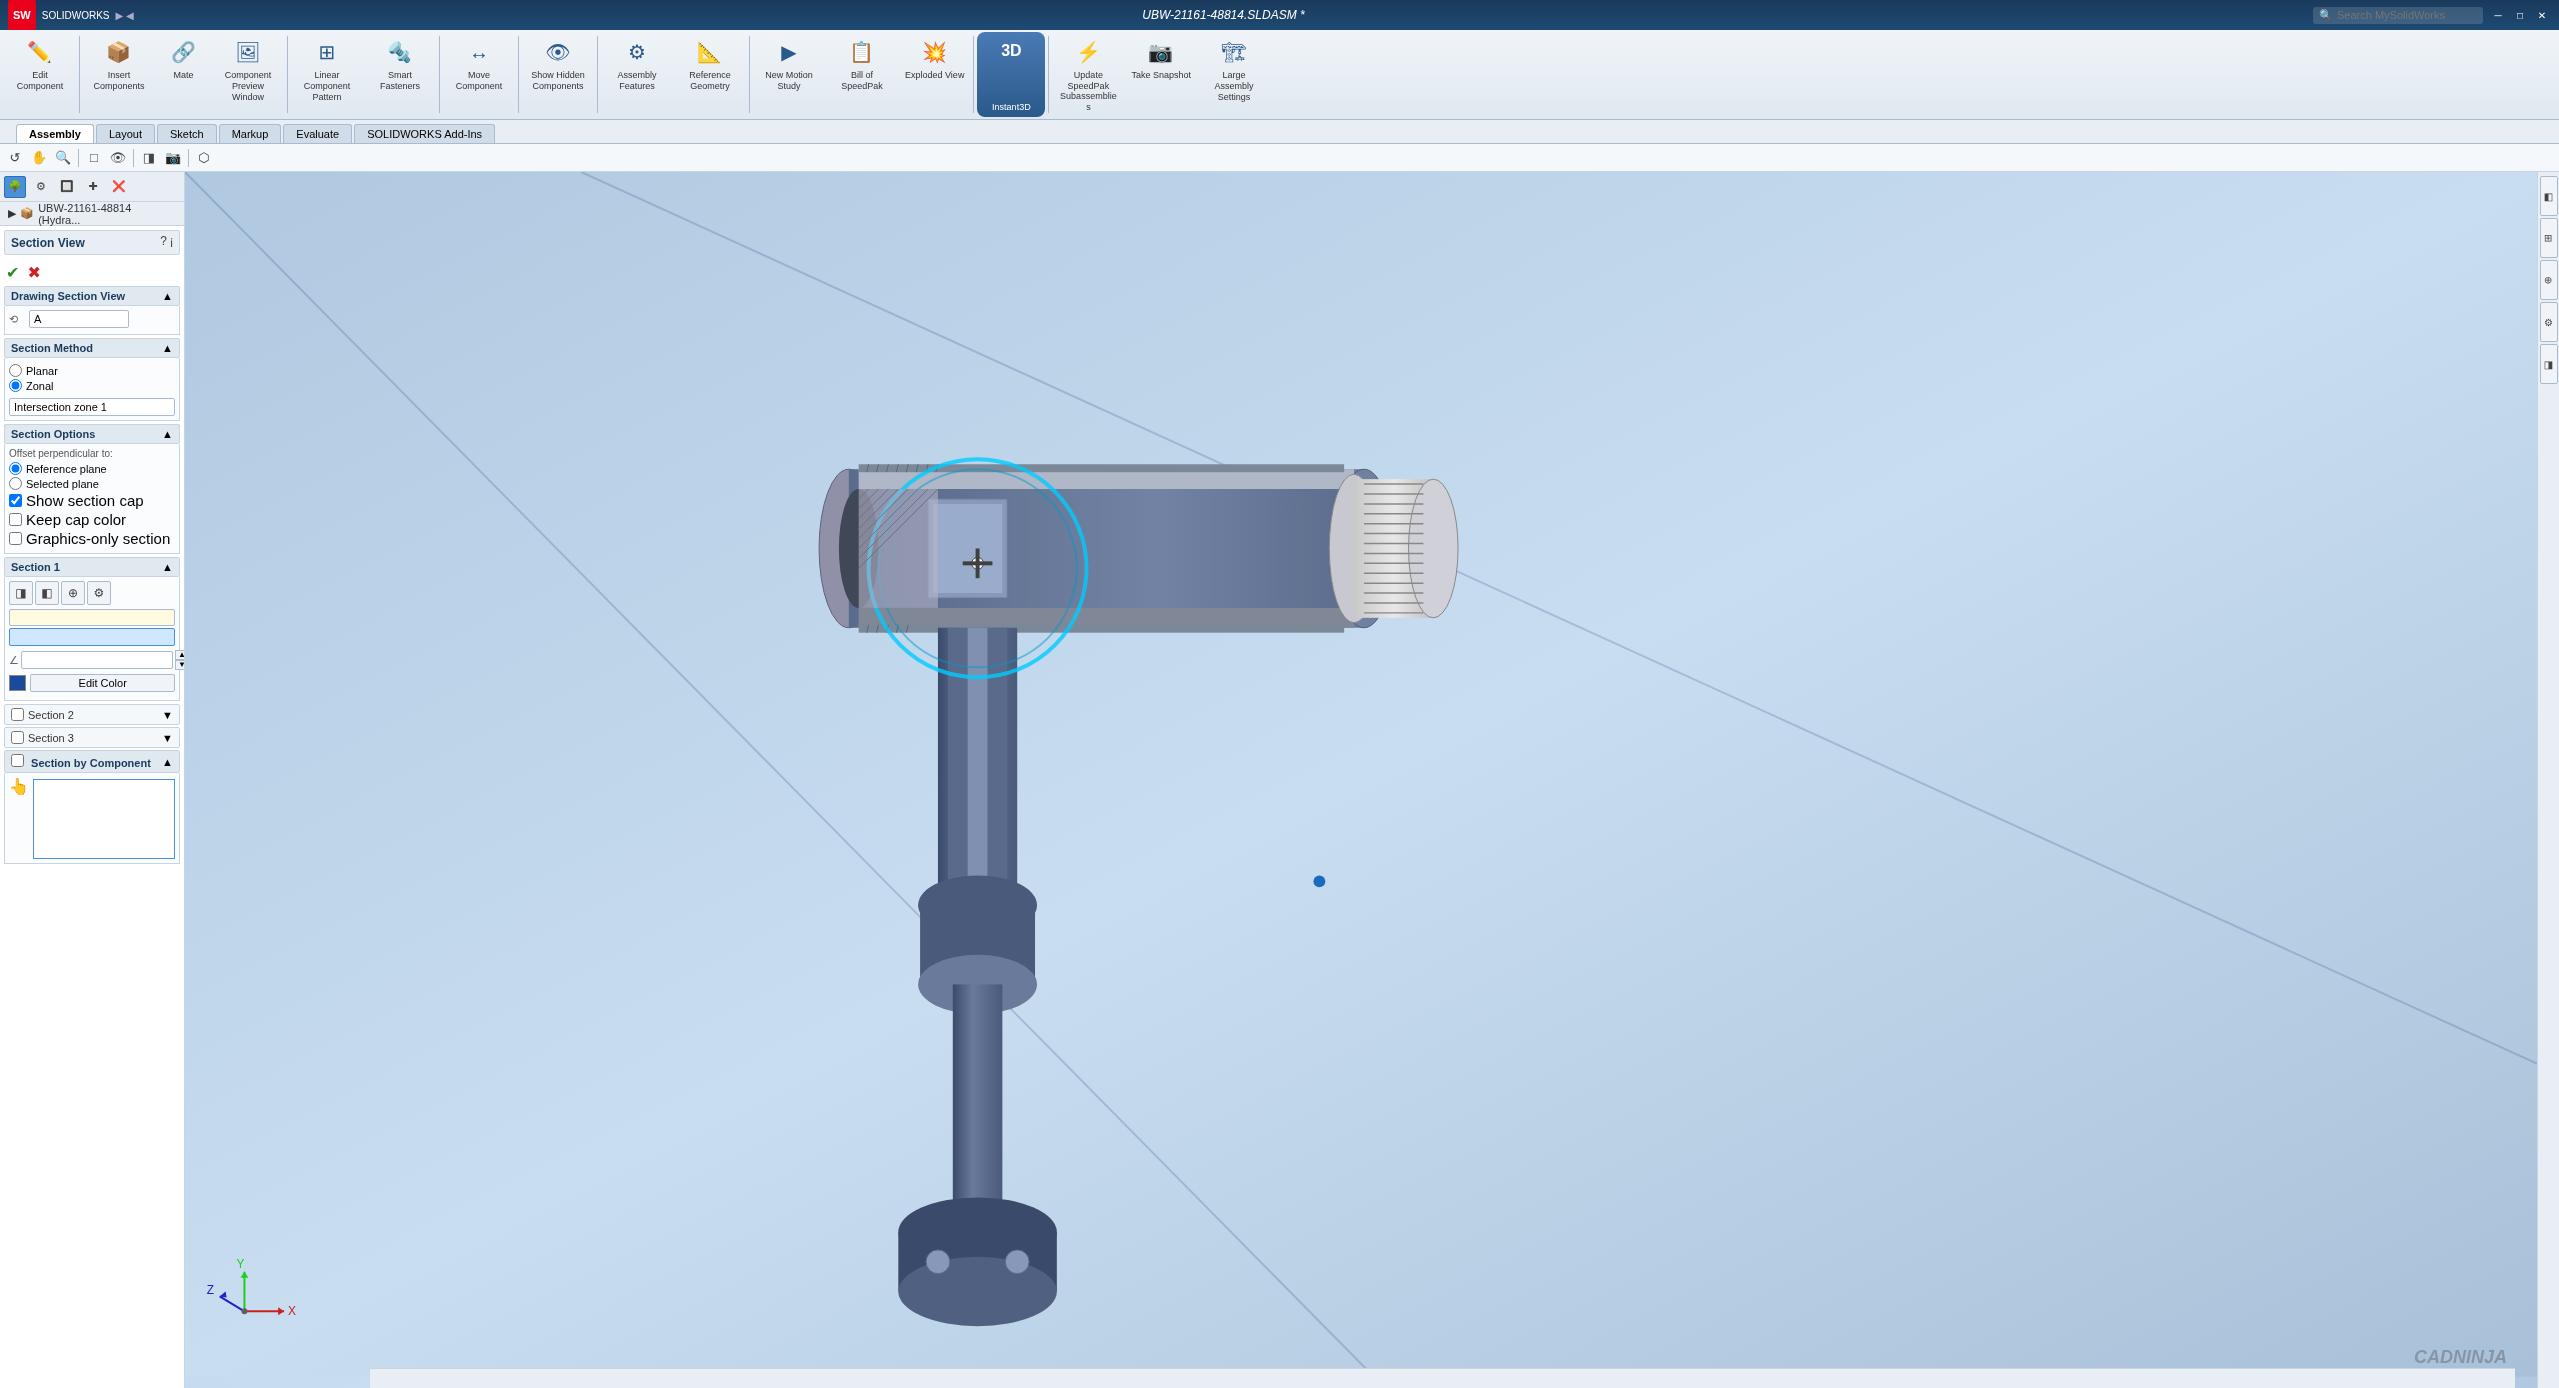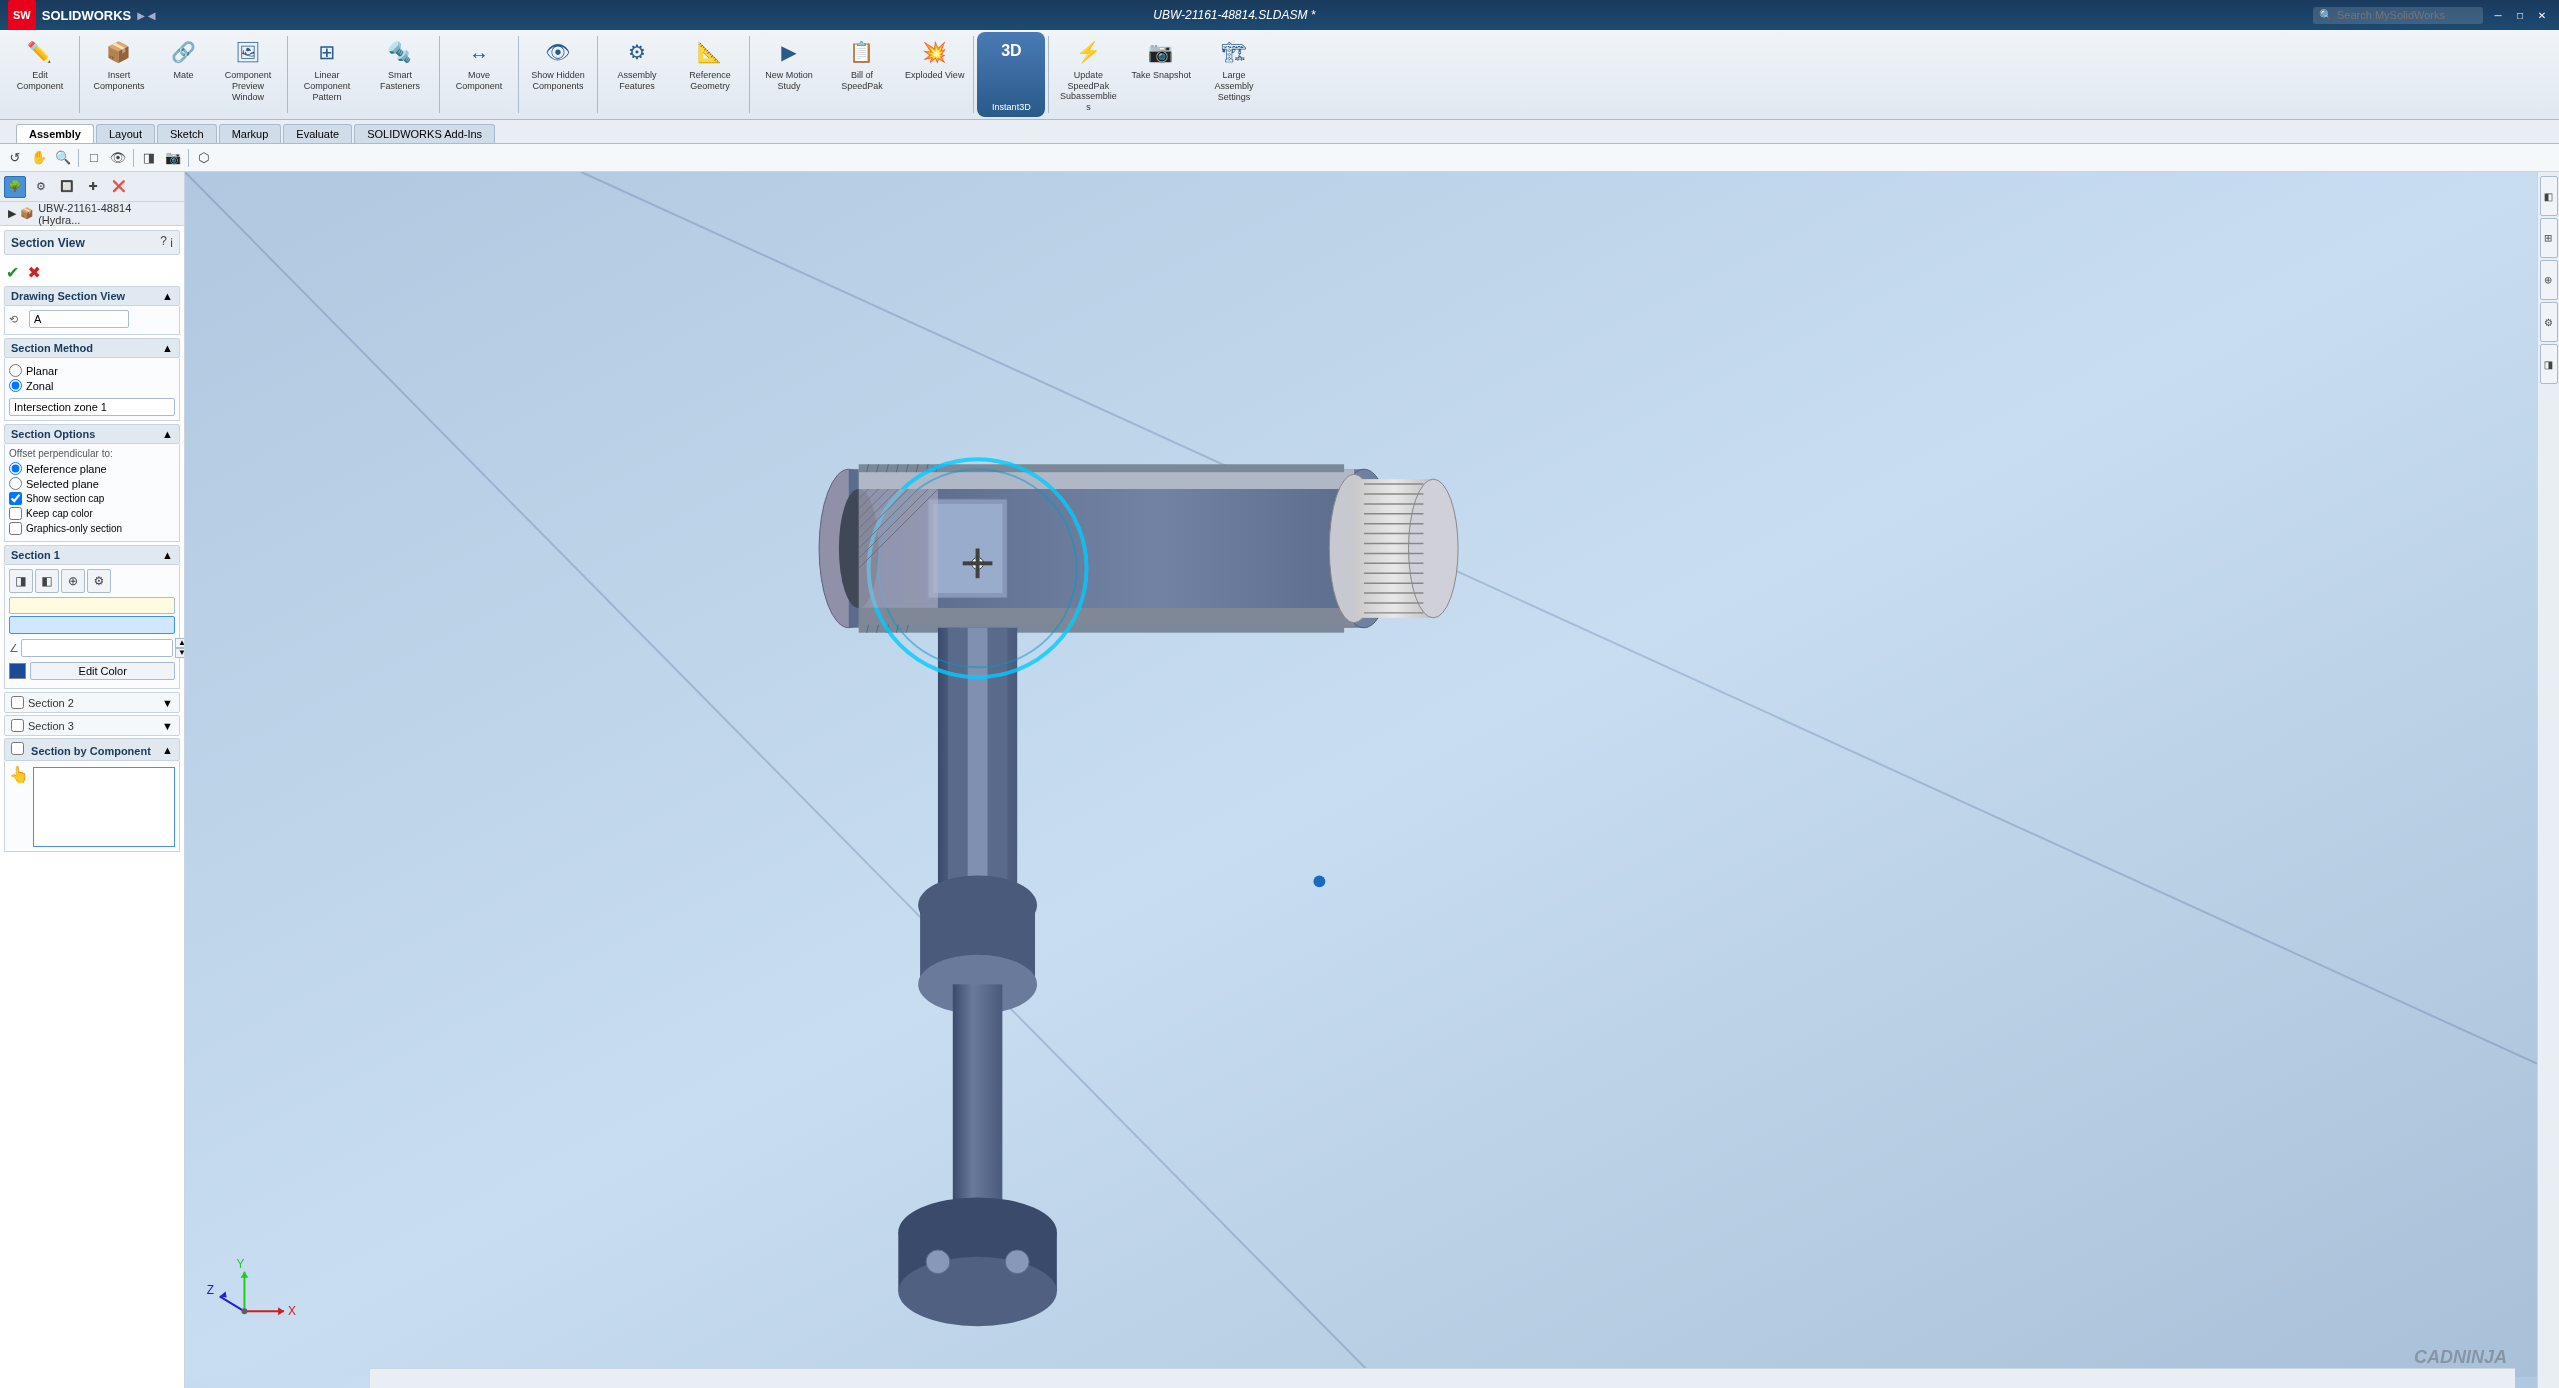--- a/index.html
+++ b/index.html
@@ -310,7 +310,7 @@
 <div id="titlebar">
   <div class="logo">
     <div class="logo-sw">SW</div>
-    <span style="font-size:13px;font-weight:bold;">SOLIDWORKS</span>
+    <span style="font-size:10px;">SOLIDWORKS</span>
     <span style="font-size:10px; color:#aac;">▶ ◀</span>
   </div>
   <div class="title-text">UBW-21161-48814.SLDASM *</div>

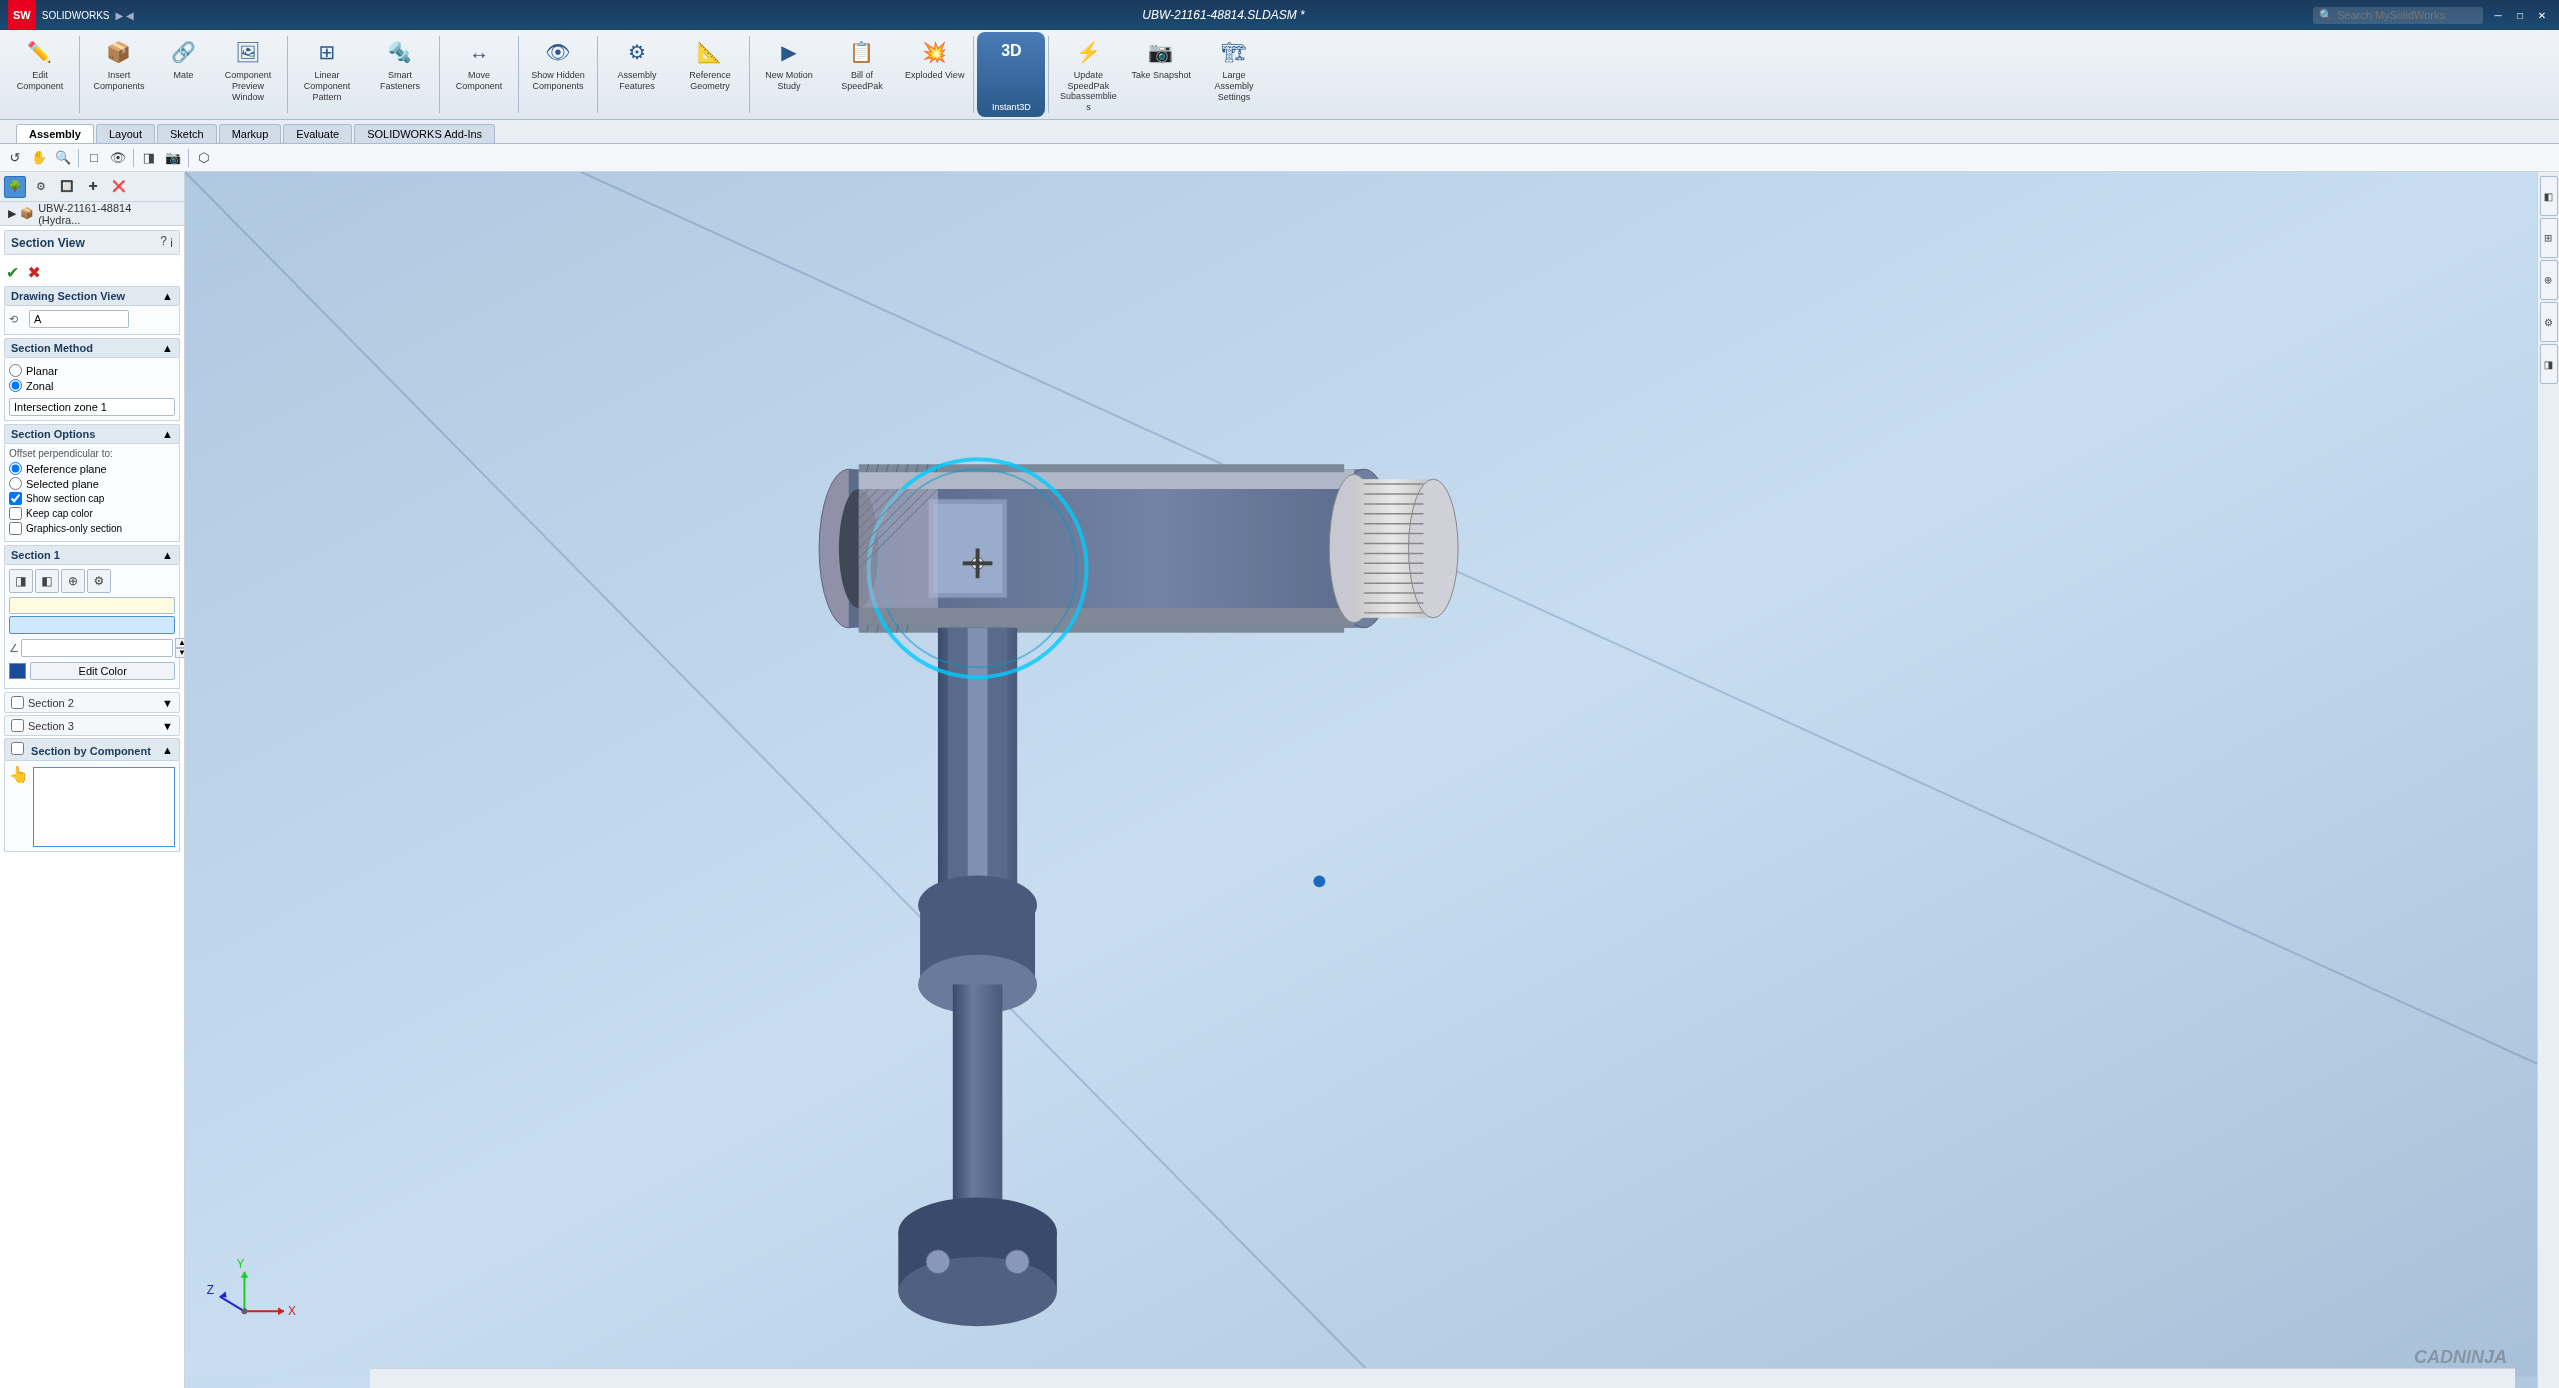--- a/index.html
+++ b/index.html
@@ -176,7 +176,7 @@
 
     .checkbox-row { display: flex; align-items: center; gap: 4px; margin: 2px 0; }
     .checkbox-row input[type=checkbox] { margin: 0; }
-    .checkbox-row label { font-size: 10px; cursor: pointer; }
+    .checkbox-row label { font-size: 15px; cursor: pointer; }
 
     
     .s1-btns { display: flex; gap: 2px; margin-bottom: 4px; }

